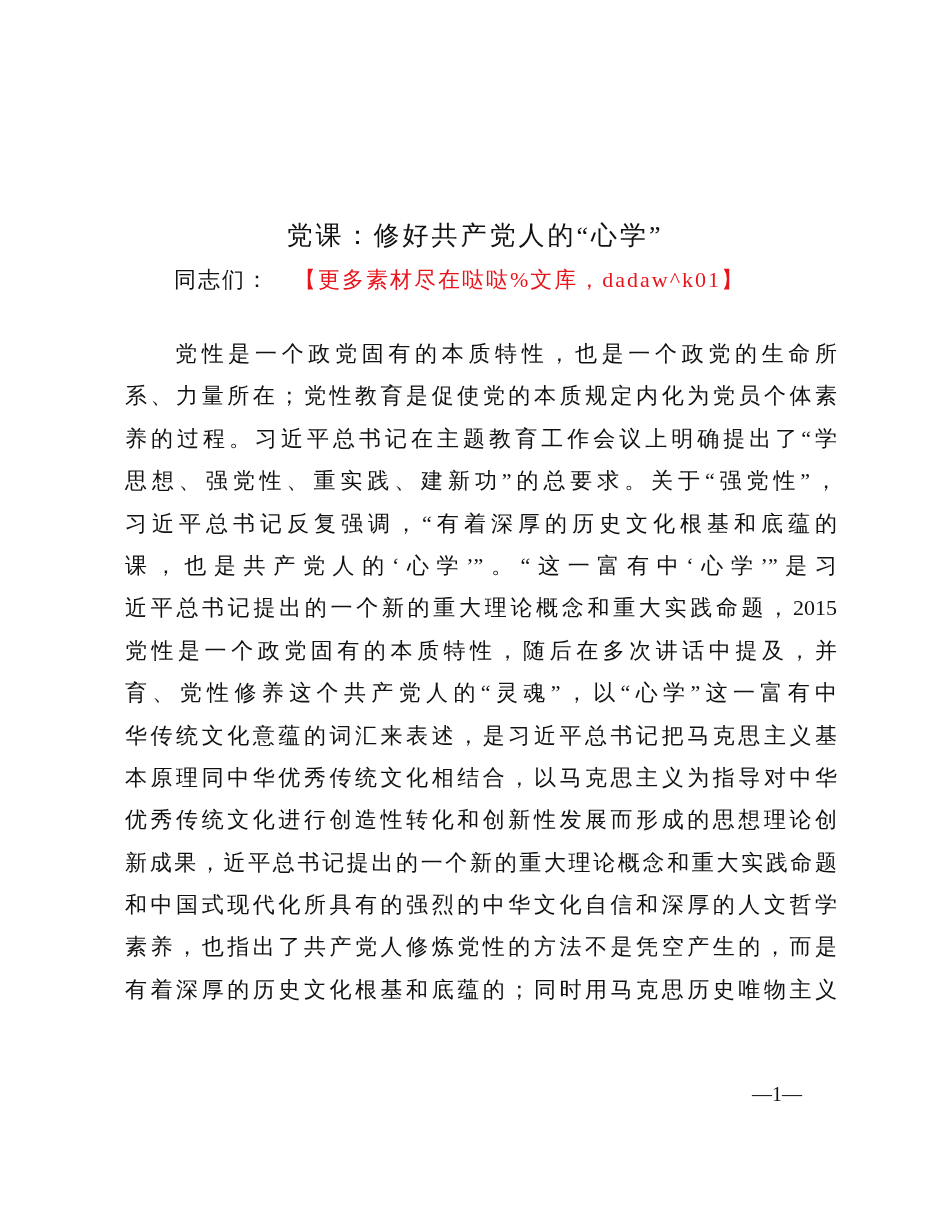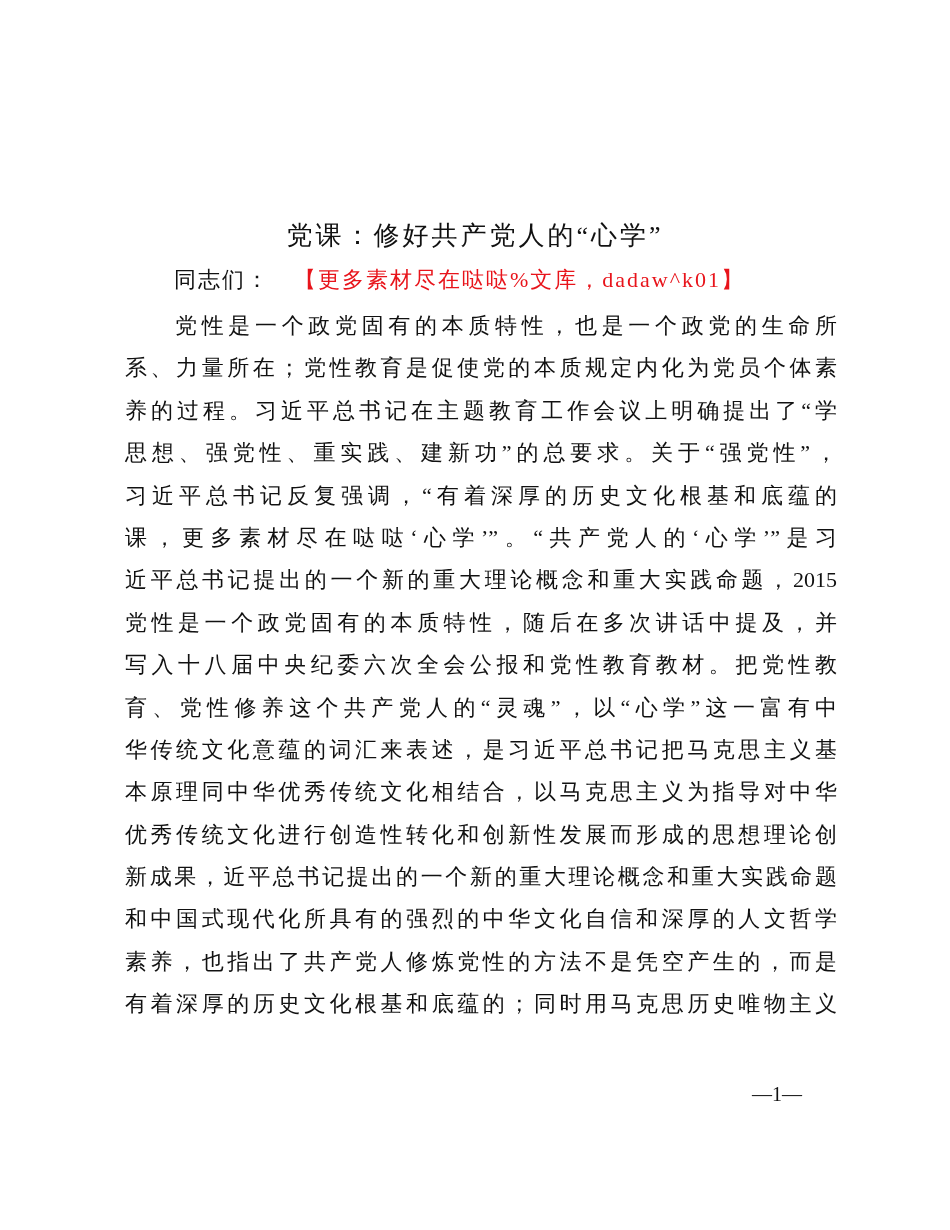--- a/index.html
+++ b/index.html
@@ -13,7 +13,7 @@
   .body { position:absolute; left:125px; width:712px; top:308px; }
   .line { height:42.4px; line-height:36px; font-size:22px; white-space:nowrap;
           text-align:justify; text-align-last:justify; }
-  .line.first { padding-left:50px; }
+  .line.first { padding-left:50px;margin-top:28px; }
   .pagenum { position:absolute; left:752px; top:1080px; font-size:20px; line-height:28px; }
 </style>
 </head>

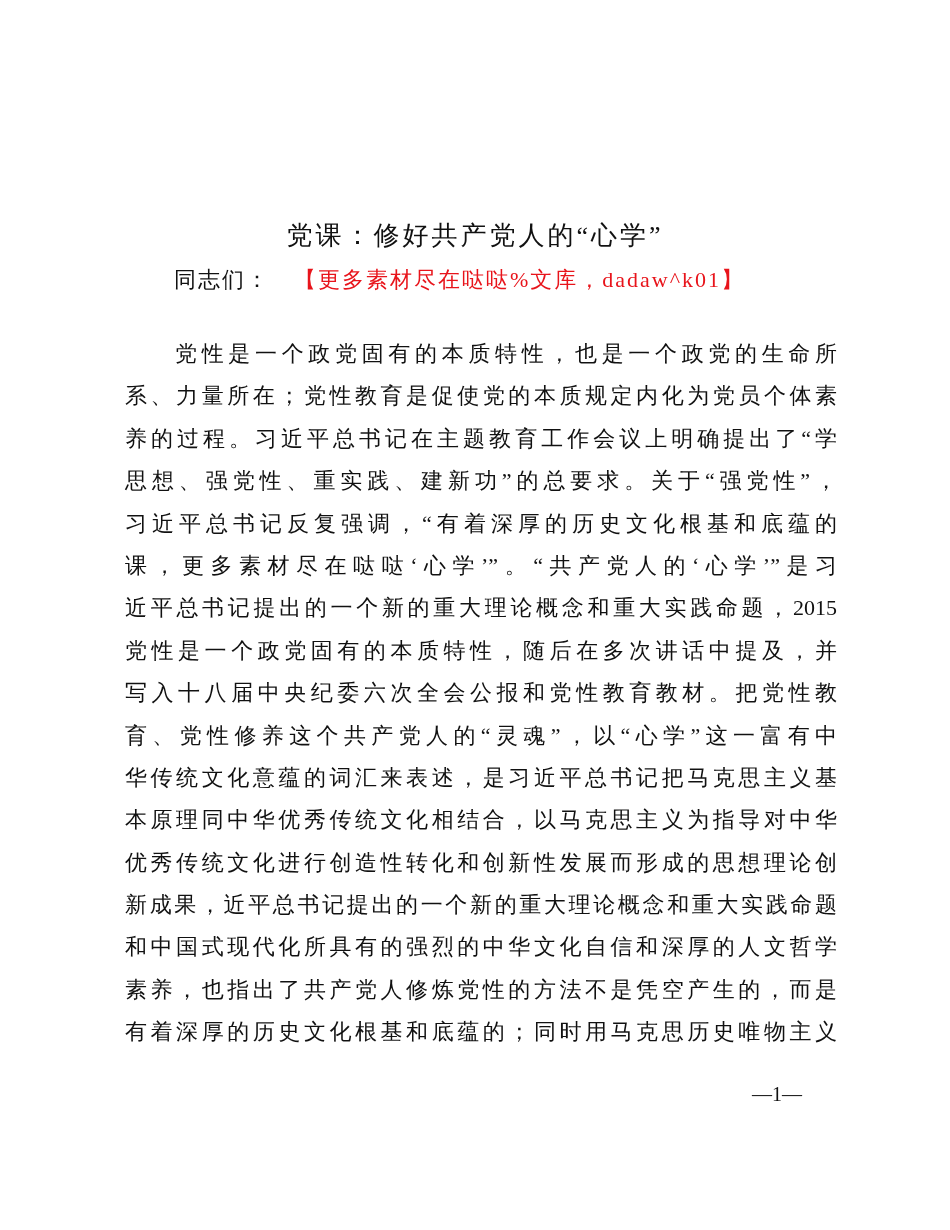--- a/index.html
+++ b/index.html
@@ -32,7 +32,7 @@
     <div class="line">养的过程。习近平总书记在主题教育工作会议上明确提出了“学</div>
     <div class="line">思想、强党性、重实践、建新功”的总要求。关于“强党性”，</div>
     <div class="line">习近平总书记反复强调，“有着深厚的历史文化根基和底蕴的</div>
-    <div class="line">课，更多素材尽在哒哒‘心学’”。“共产党人的‘心学’”是习</div>
+    <div class="line">课，也是共产党人的‘心学’”。“这一富有中‘心学’”是习</div>
     <div class="line">近平总书记提出的一个新的重大理论概念和重大实践命题，2015</div>
     <div class="line">党性是一个政党固有的本质特性，随后在多次讲话中提及，并</div>
     <div class="line">写入十八届中央纪委六次全会公报和党性教育教材。把党性教</div>

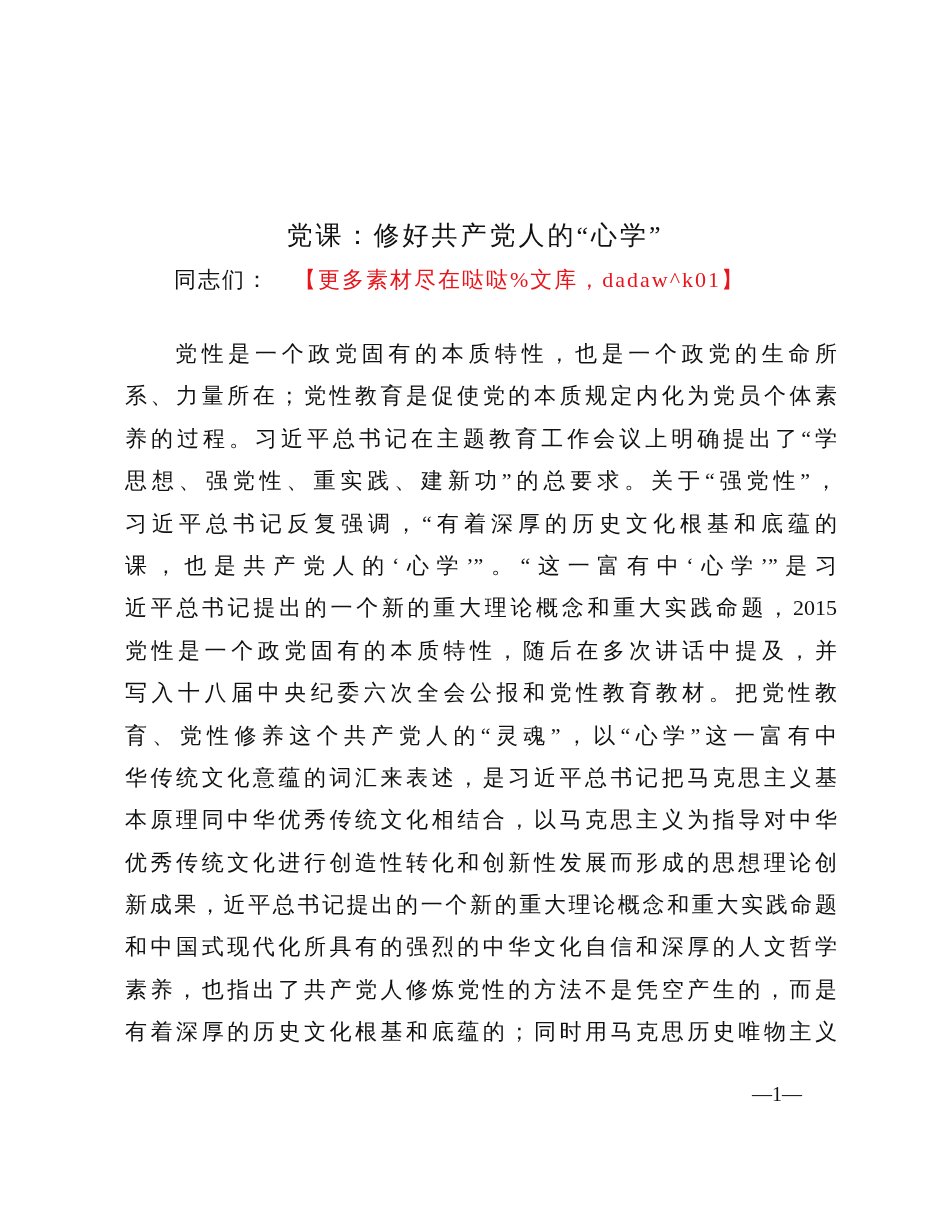--- a/index.html
+++ b/index.html
@@ -35,7 +35,6 @@
     <div class="line">课，也是共产党人的‘心学’”。“这一富有中‘心学’”是习</div>
     <div class="line">近平总书记提出的一个新的重大理论概念和重大实践命题，2015</div>
     <div class="line">党性是一个政党固有的本质特性，随后在多次讲话中提及，并</div>
-    <div class="line">写入十八届中央纪委六次全会公报和党性教育教材。把党性教</div>
     <div class="line">育、党性修养这个共产党人的“灵魂”，以“心学”这一富有中</div>
     <div class="line">华传统文化意蕴的词汇来表述，是习近平总书记把马克思主义基</div>
     <div class="line">本原理同中华优秀传统文化相结合，以马克思主义为指导对中华</div>

